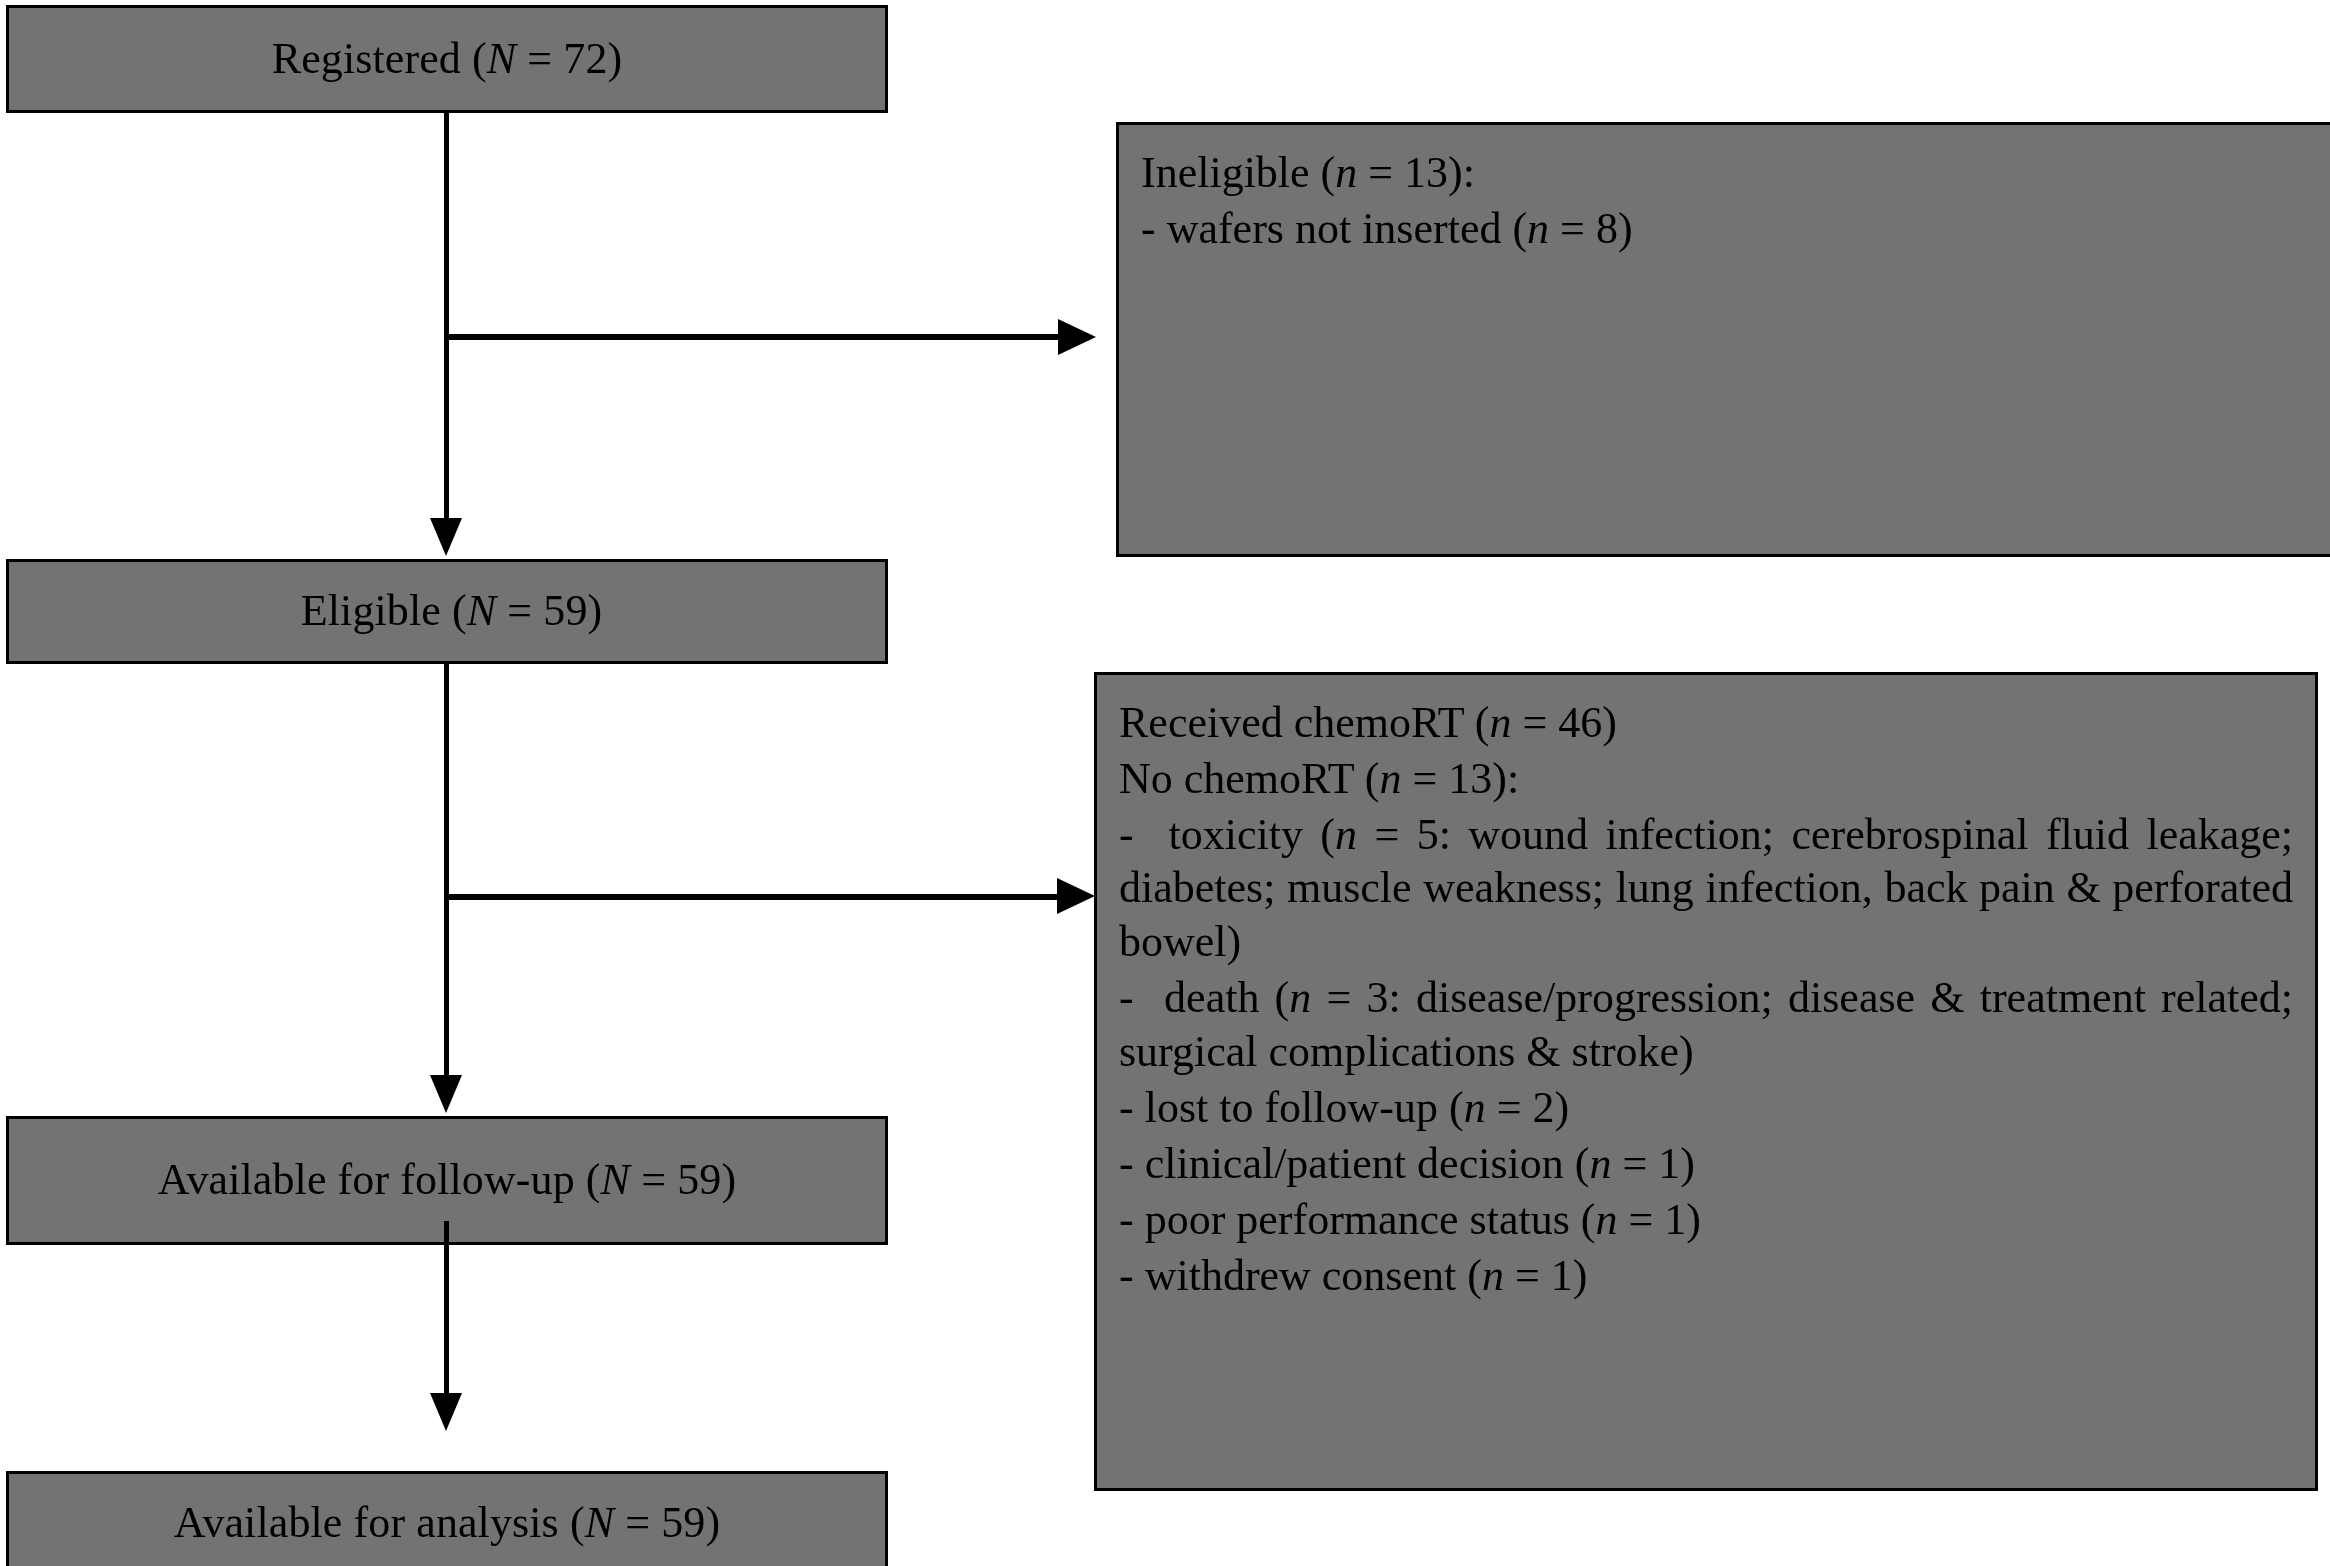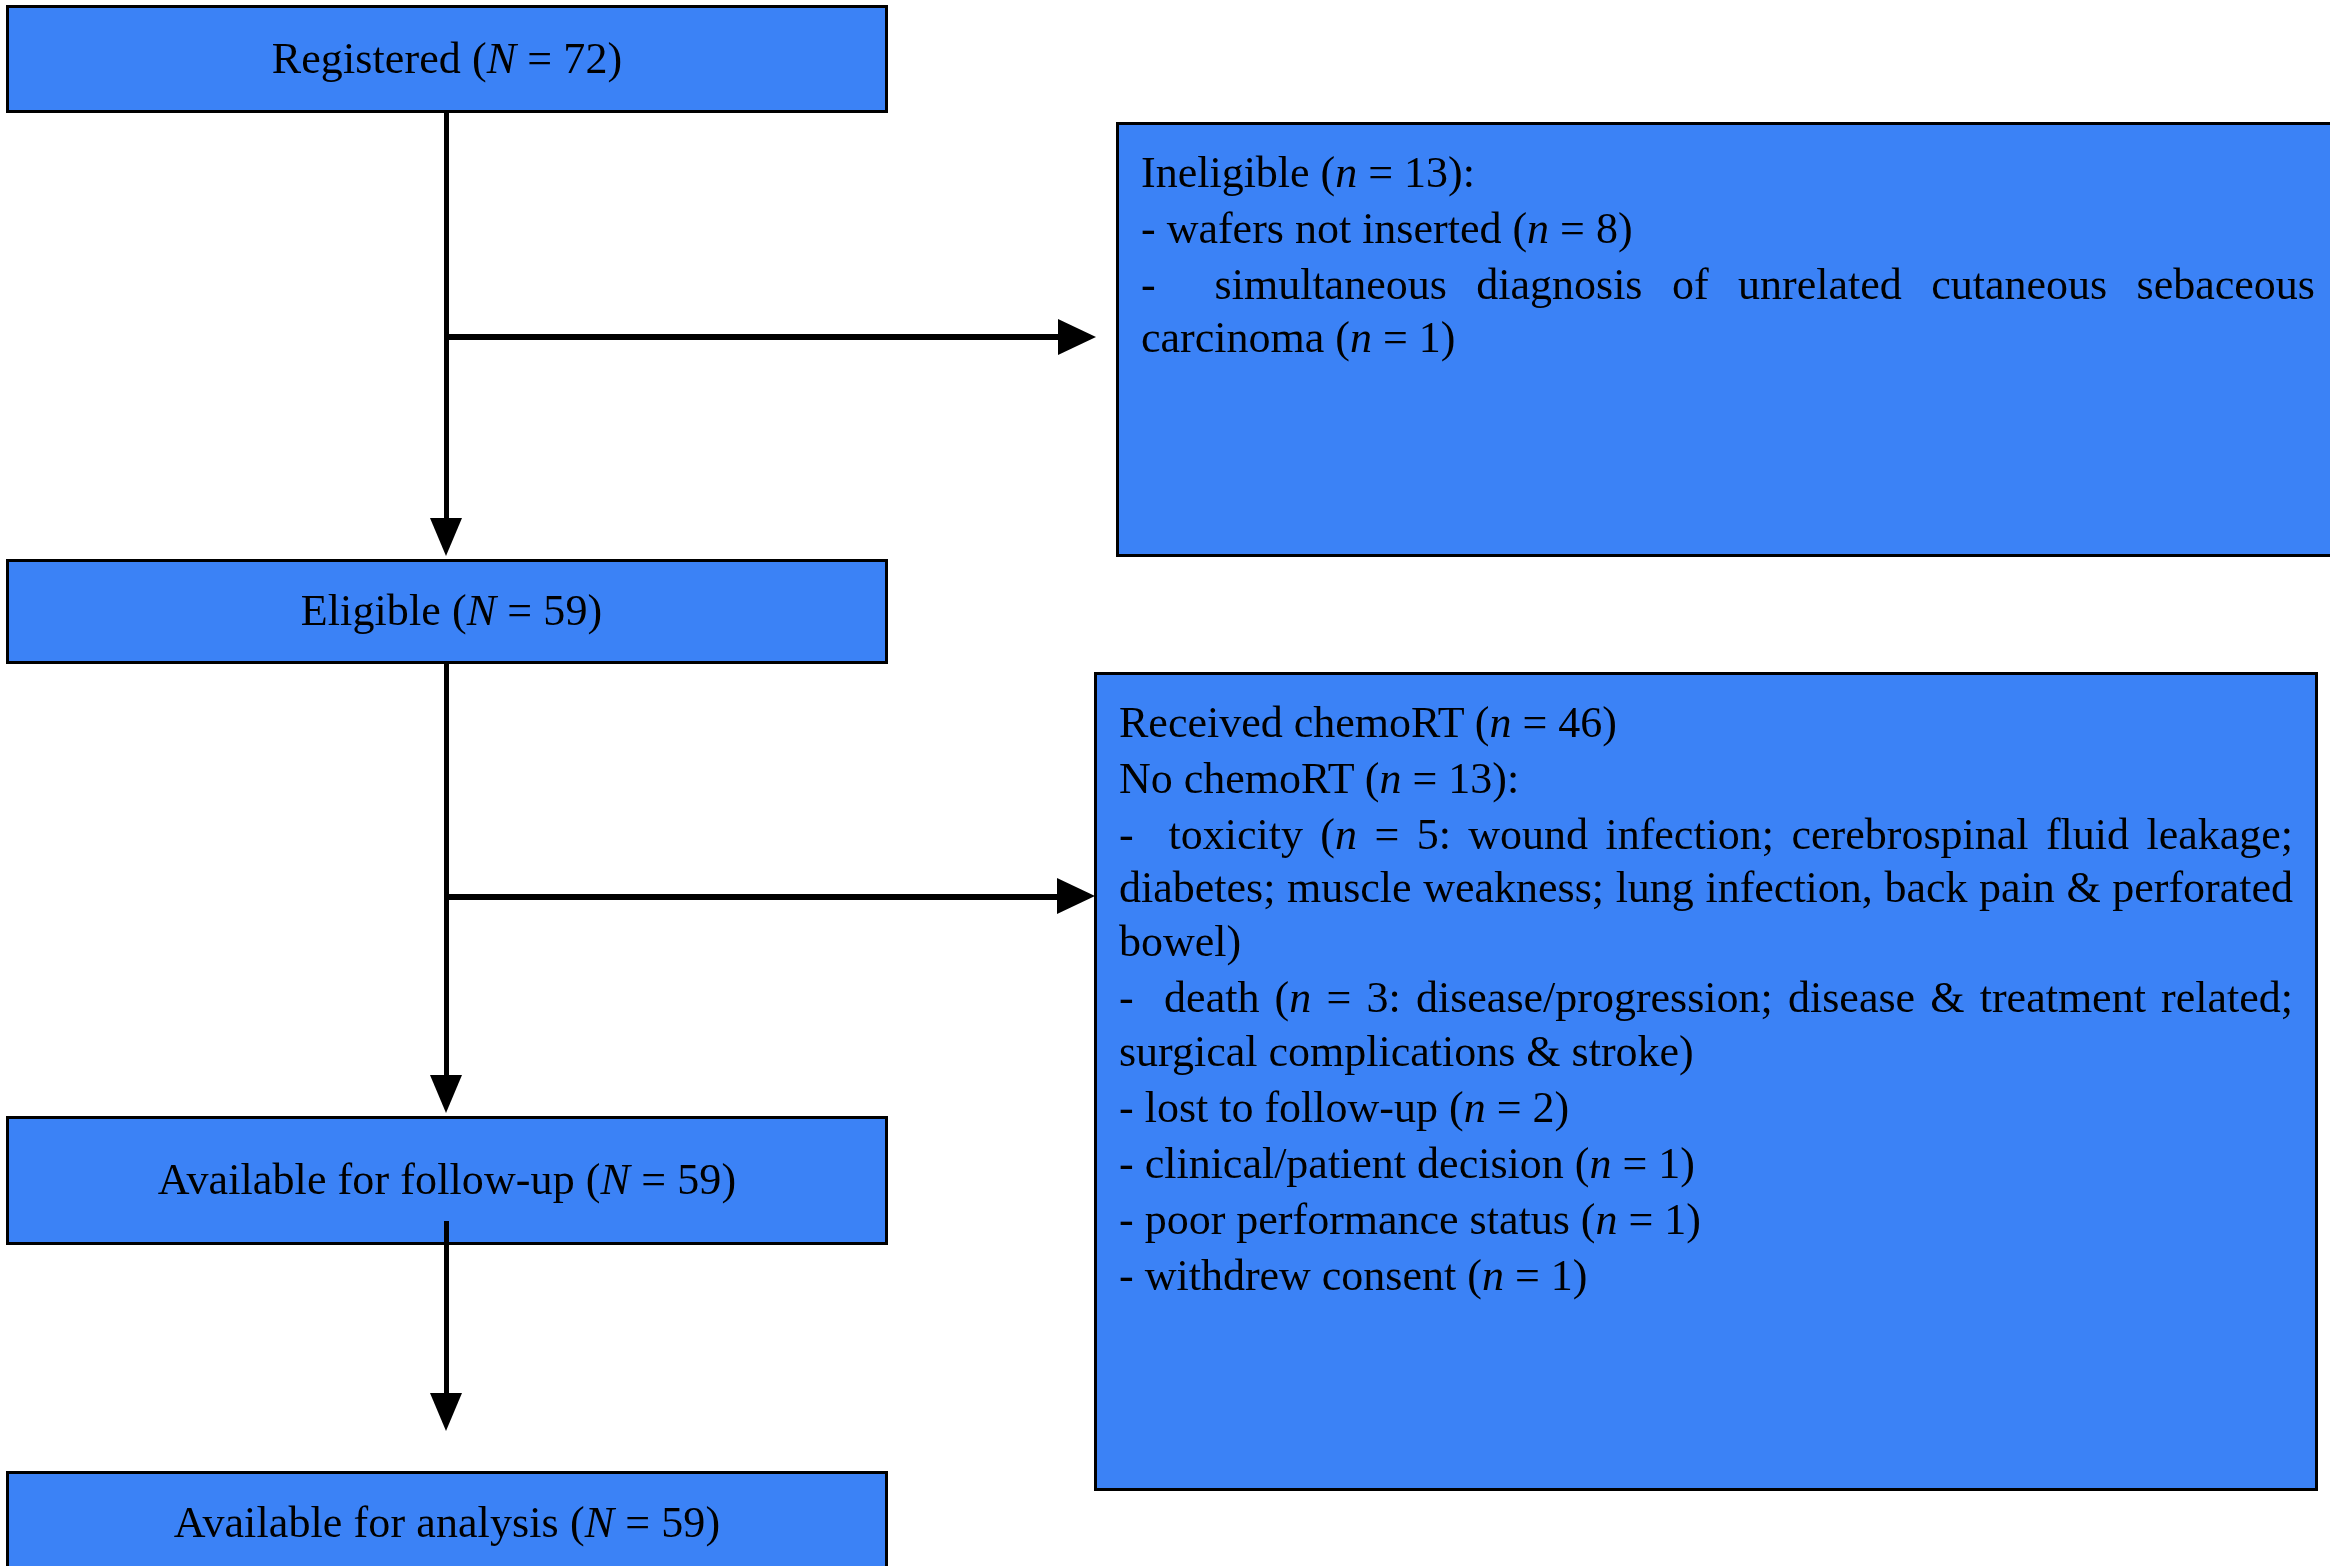--- a/index.html
+++ b/index.html
@@ -22,7 +22,7 @@
     position: absolute;
     box-sizing: border-box;
     border: 3.6px solid #000000;
-    background: #3b82f6;
+    background: #737373;
     display: flex;
   }
   .node.center {

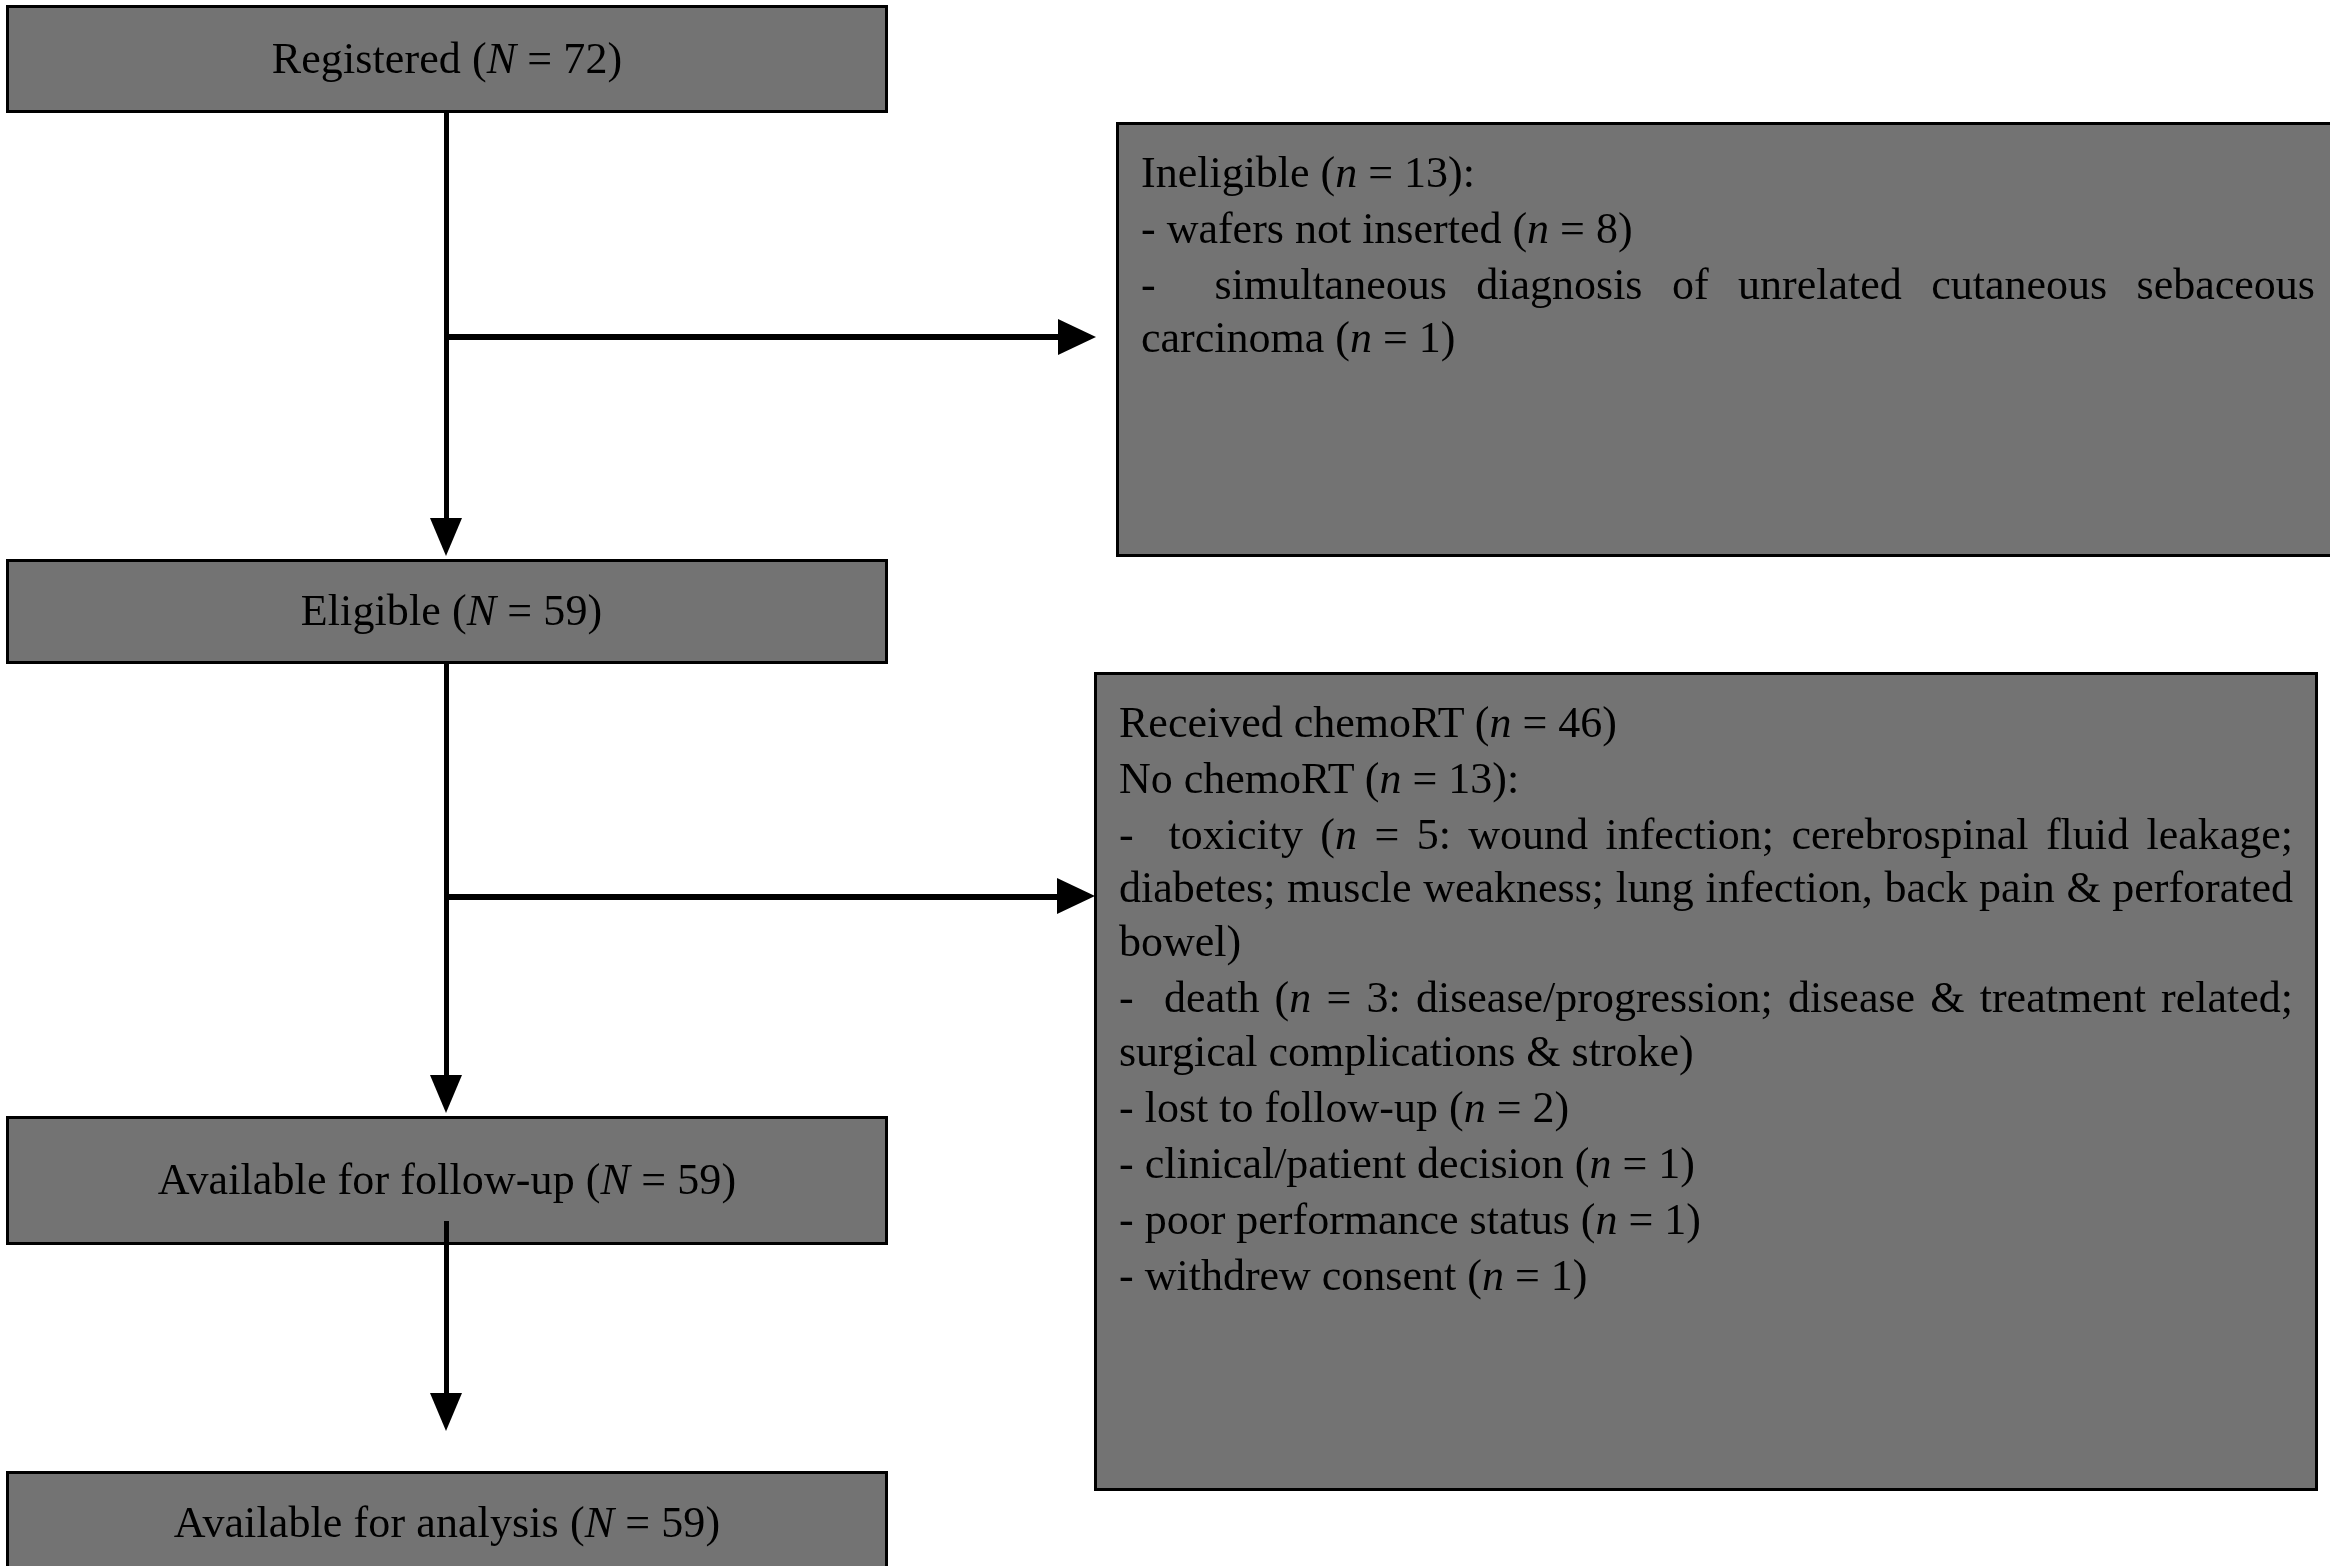--- a/index.html
+++ b/index.html
@@ -111,9 +111,6 @@
       <p class="line">
         - wafers not inserted (<span class="ital">n</span> = 8)
       </p>
-      <p class="line justify-last-left">
-        -&nbsp; simultaneous diagnosis of unrelated cutaneous sebaceous carcinoma (<span class="ital">n</span> = 1)
-      </p>
     </div>
   </div>
 

